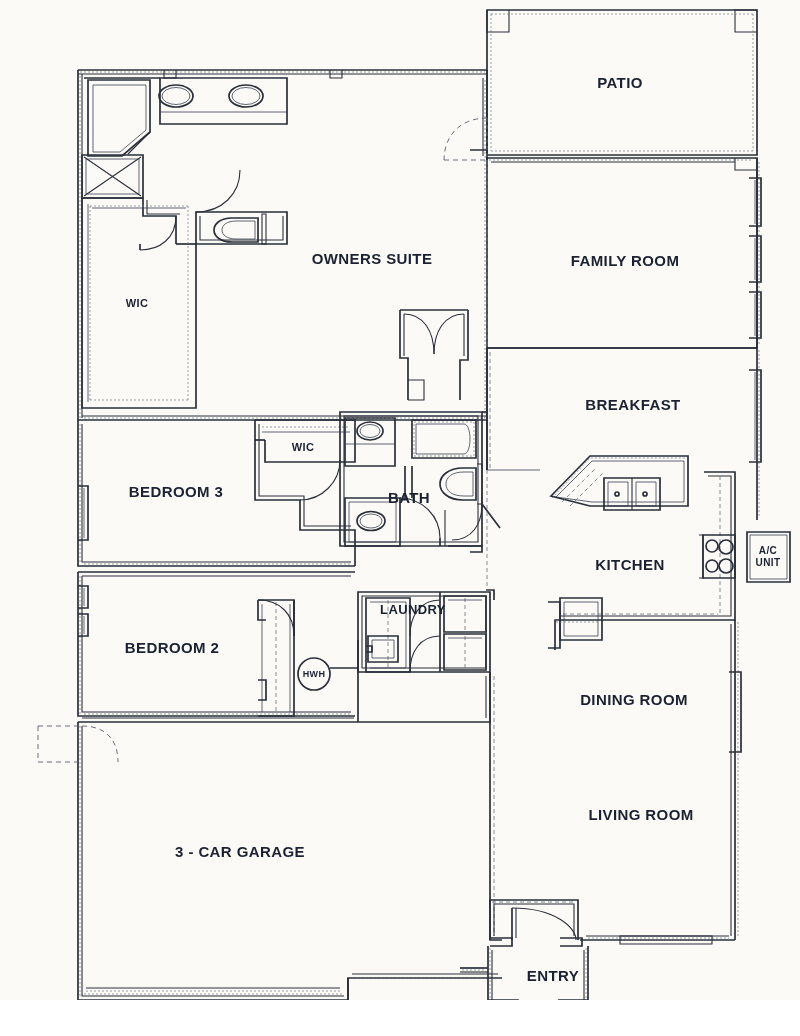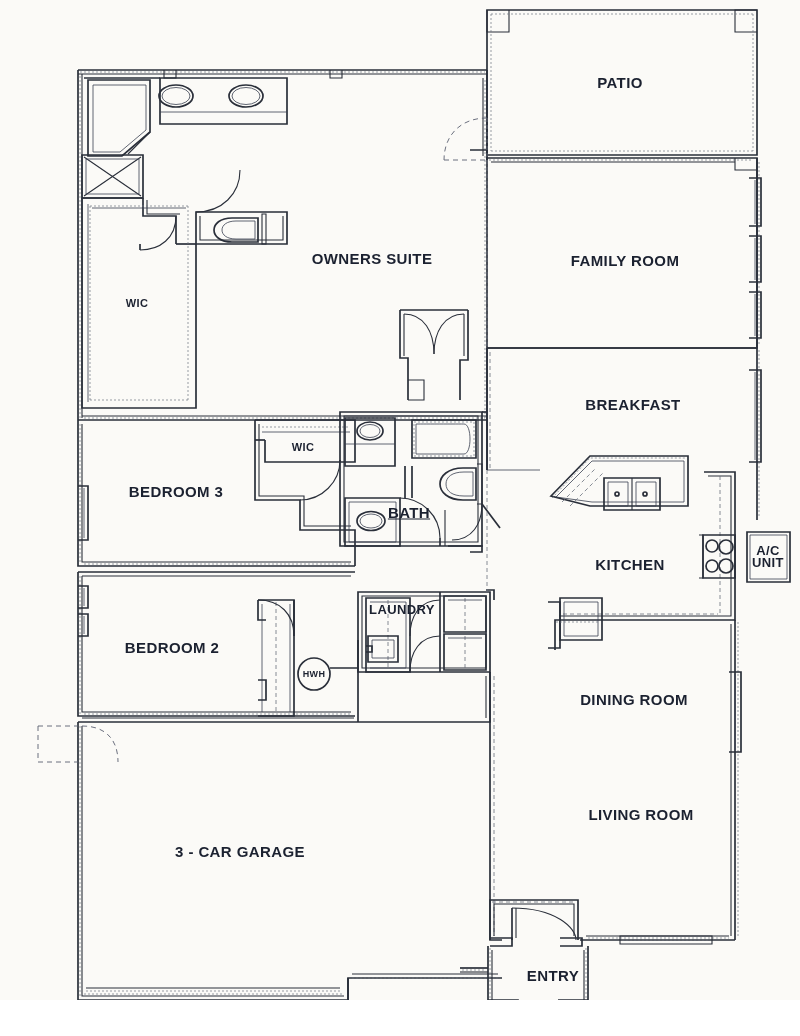--- a/index.html
+++ b/index.html
@@ -415,7 +415,7 @@
 
   <div class="room-label lbl-lg" style="left:240px; top:851px;">3 - CAR GARAGE</div>
 
-  <div class="room-label lbl-lg" style="left:409px; top:512px;text-decoration:underline;">BATH</div>
+  <div class="room-label lbl-lg" style="left:409px; top:497px;">BATH</div>
 
   <div class="room-label lbl-md" style="left:402px; top:609px;">LAUNDRY</div>
 

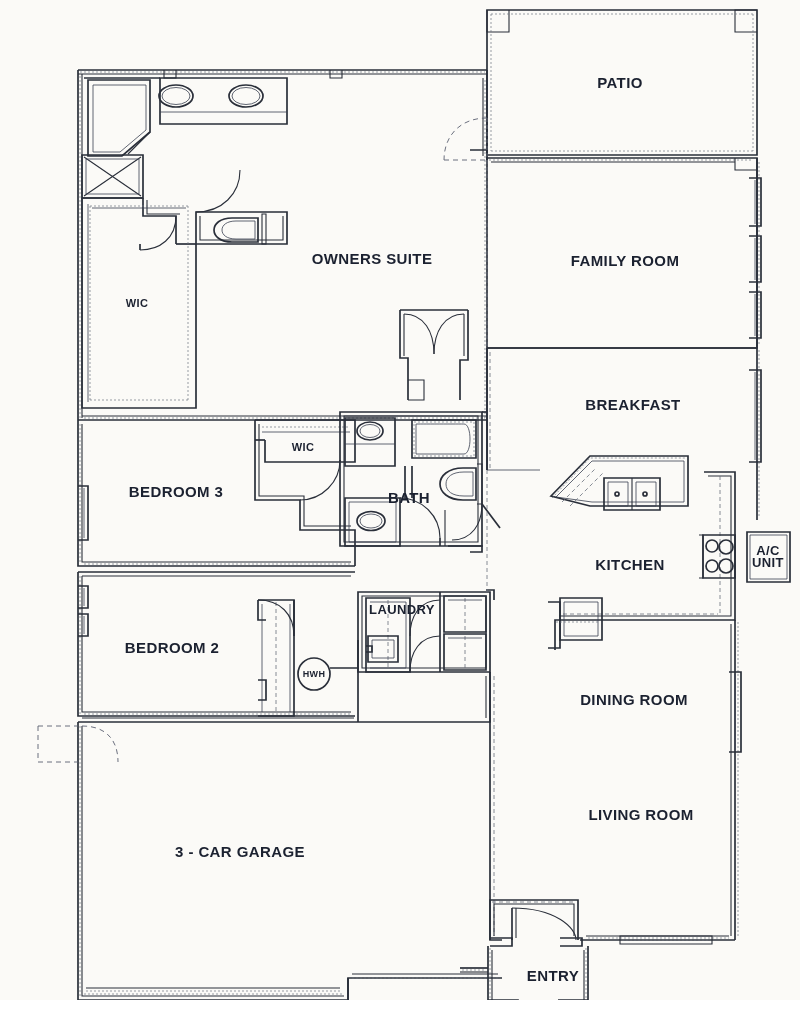--- a/index.html
+++ b/index.html
@@ -35,7 +35,7 @@
   .lbl-md  { font-size: 13px; }
   .lbl-sm  { font-size: 11px; }
   .lbl-xs  { font-size: 9px;  }
-  .lbl-ac  { font-size: 13px; line-height: 12px; text-align: center; }
+  .lbl-ac  { font-size: 10px; line-height: 12px; text-align: center; }
   .watermark {
     position: absolute;
     left: 2px;

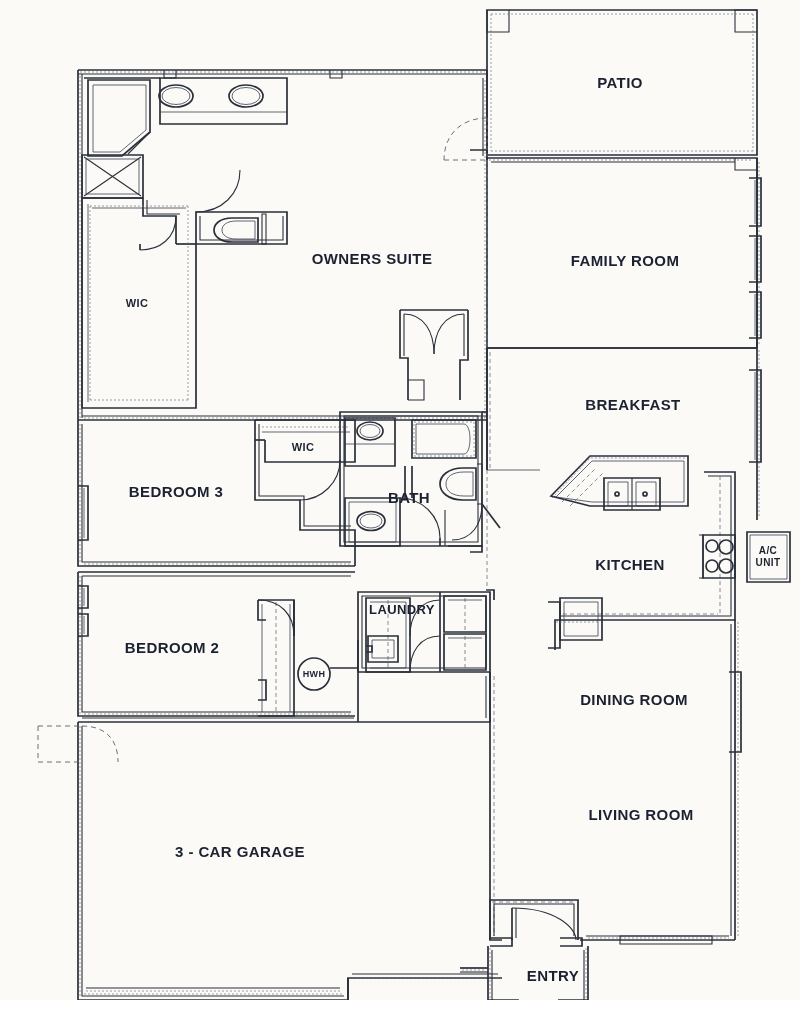--- a/index.html
+++ b/index.html
@@ -417,7 +417,7 @@
 
   <div class="room-label lbl-lg" style="left:409px; top:497px;">BATH</div>
 
-  <div class="room-label lbl-md" style="left:402px; top:609px;">LAUNDRY</div>
+  <div class="room-label lbl-md" style="left:413px; top:609px;">LAUNDRY</div>
 
   <div class="room-label lbl-sm" style="left:137px; top:303px;">WIC</div>
 

